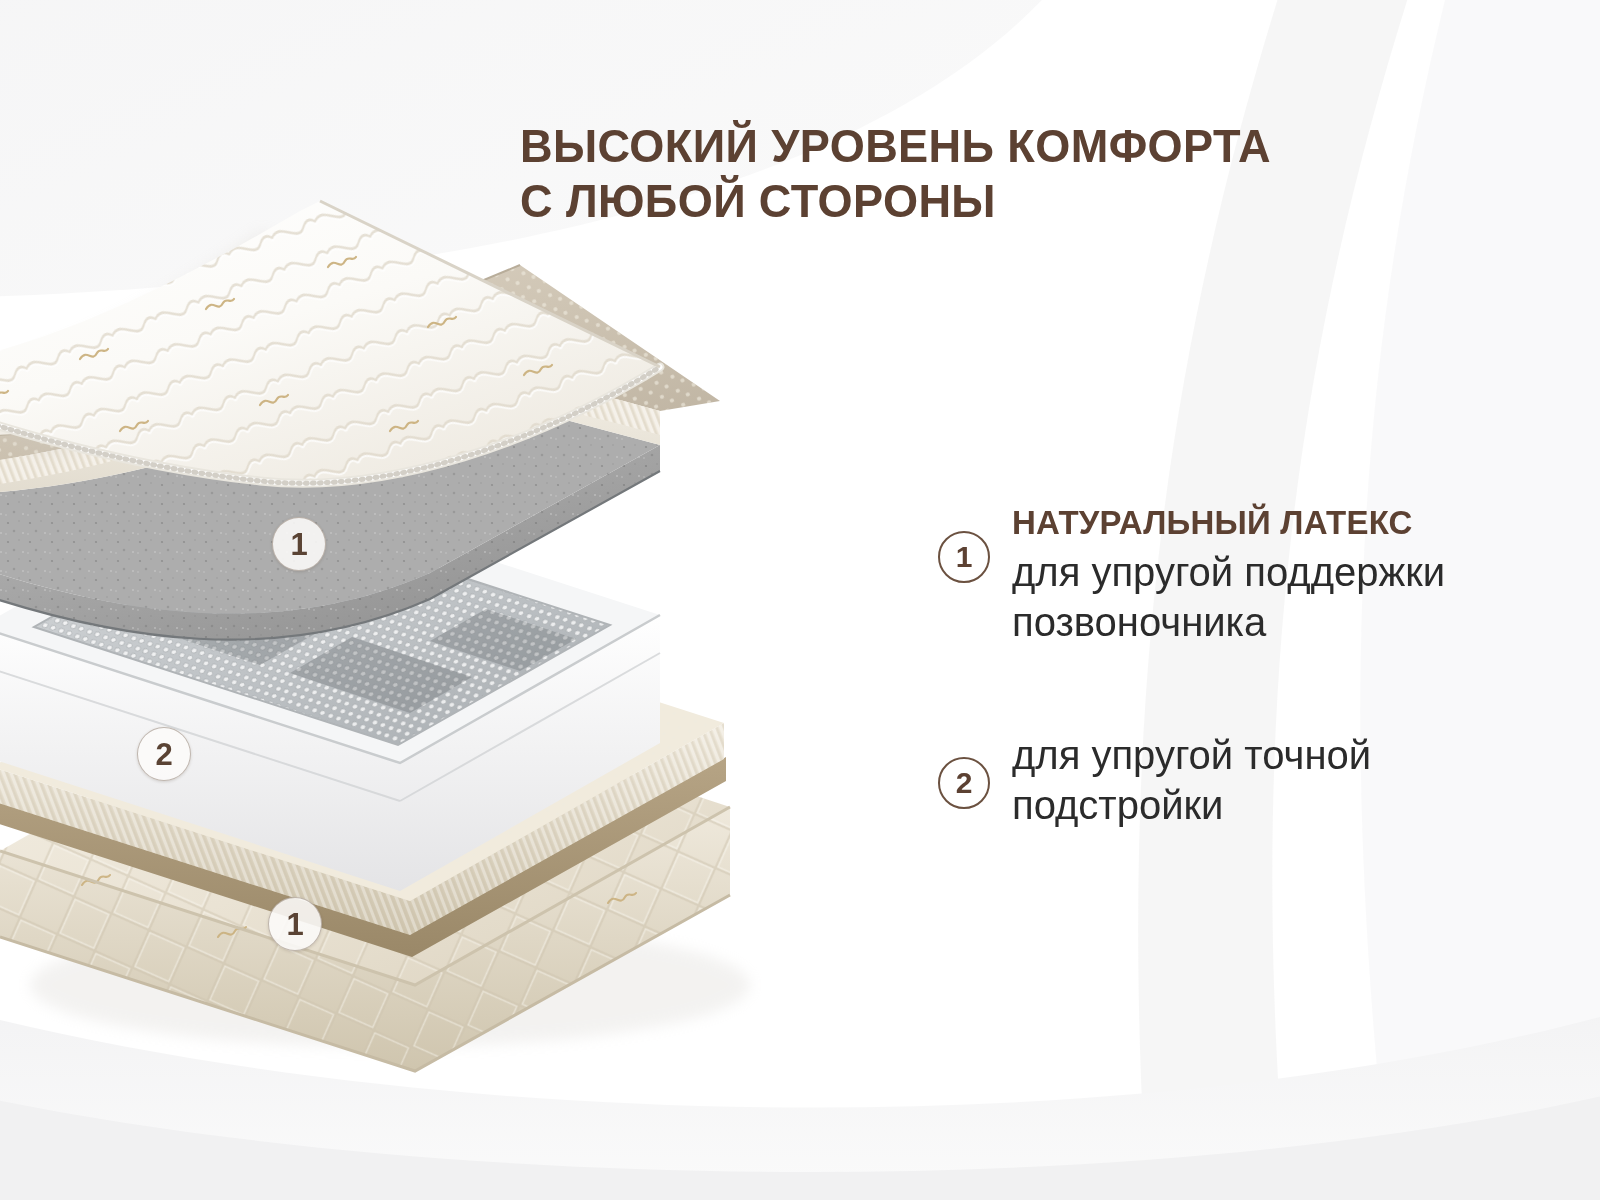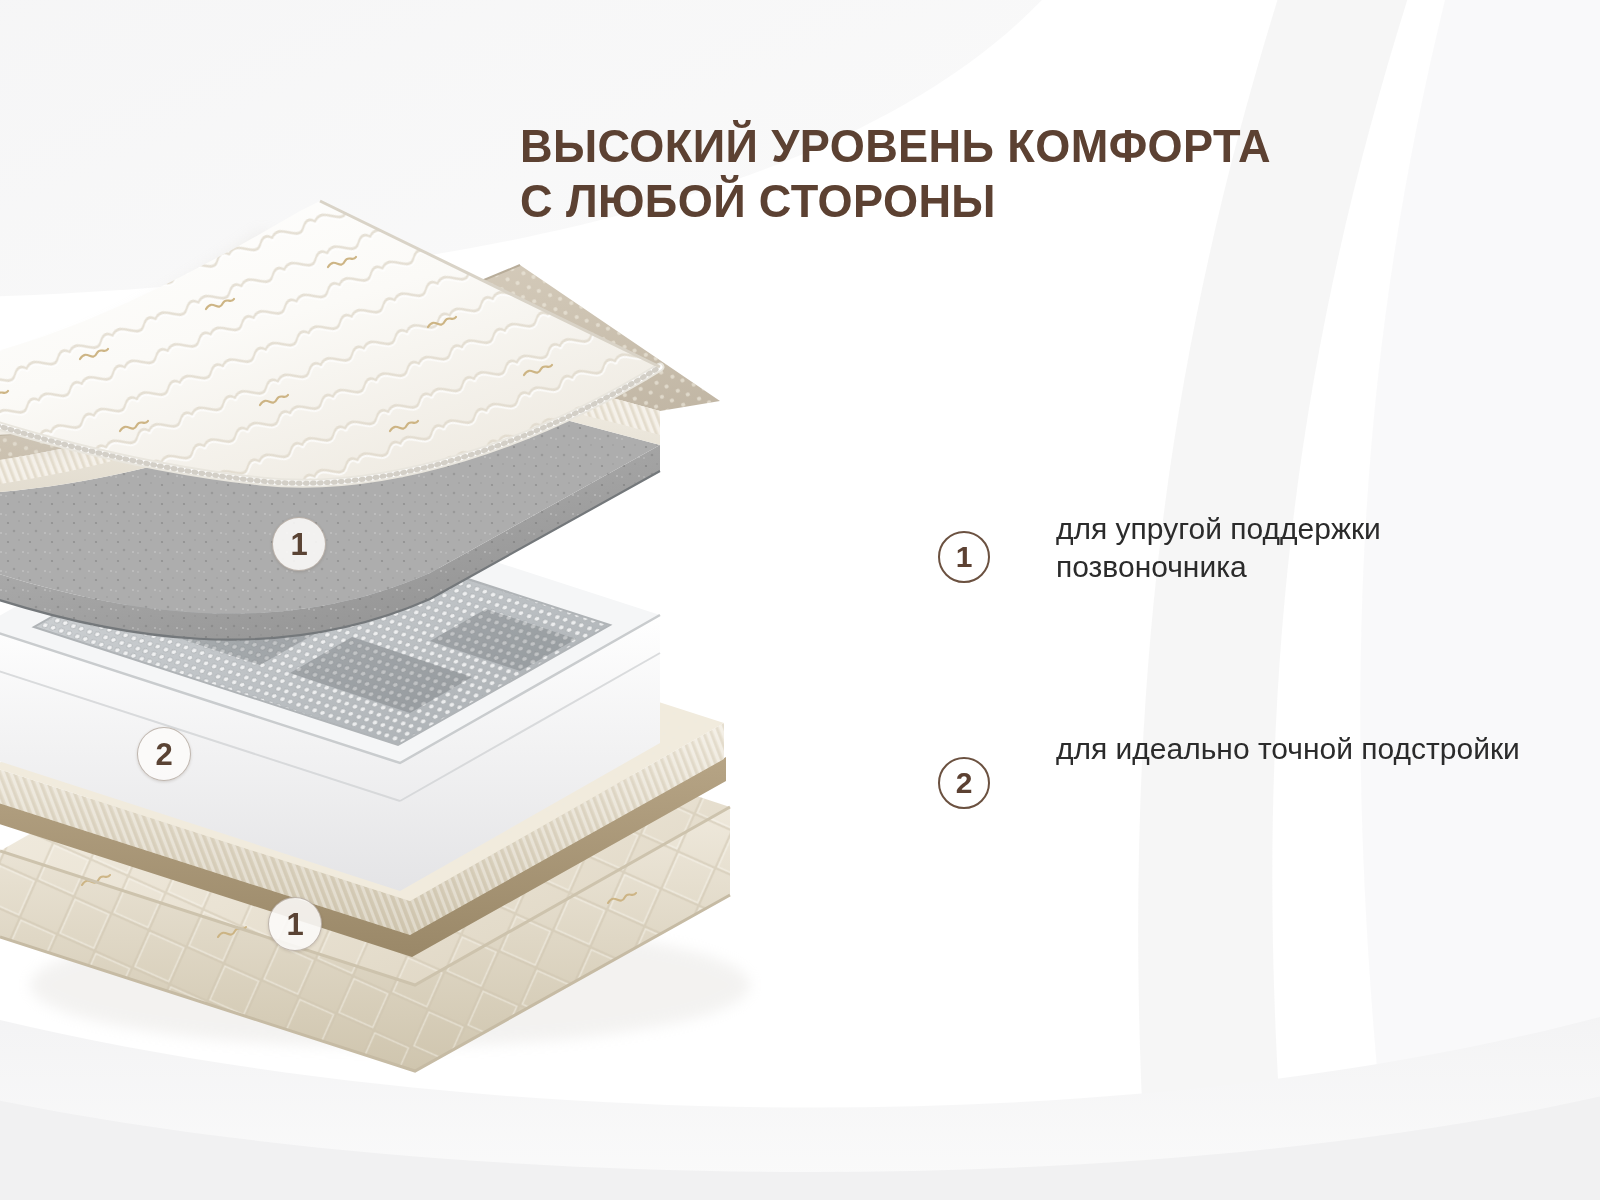--- a/index.html
+++ b/index.html
@@ -351,6 +351,7 @@
   <div class="legend-row">
     <div class="legend-num">1</div>
     <div class="legend-text">
+      <div class="legend-title">НАТУРАЛЬНЫЙ ЛАТЕКС</div>
       <div class="legend-desc">для упругой поддержки позвоночника</div>
     </div>
   </div>

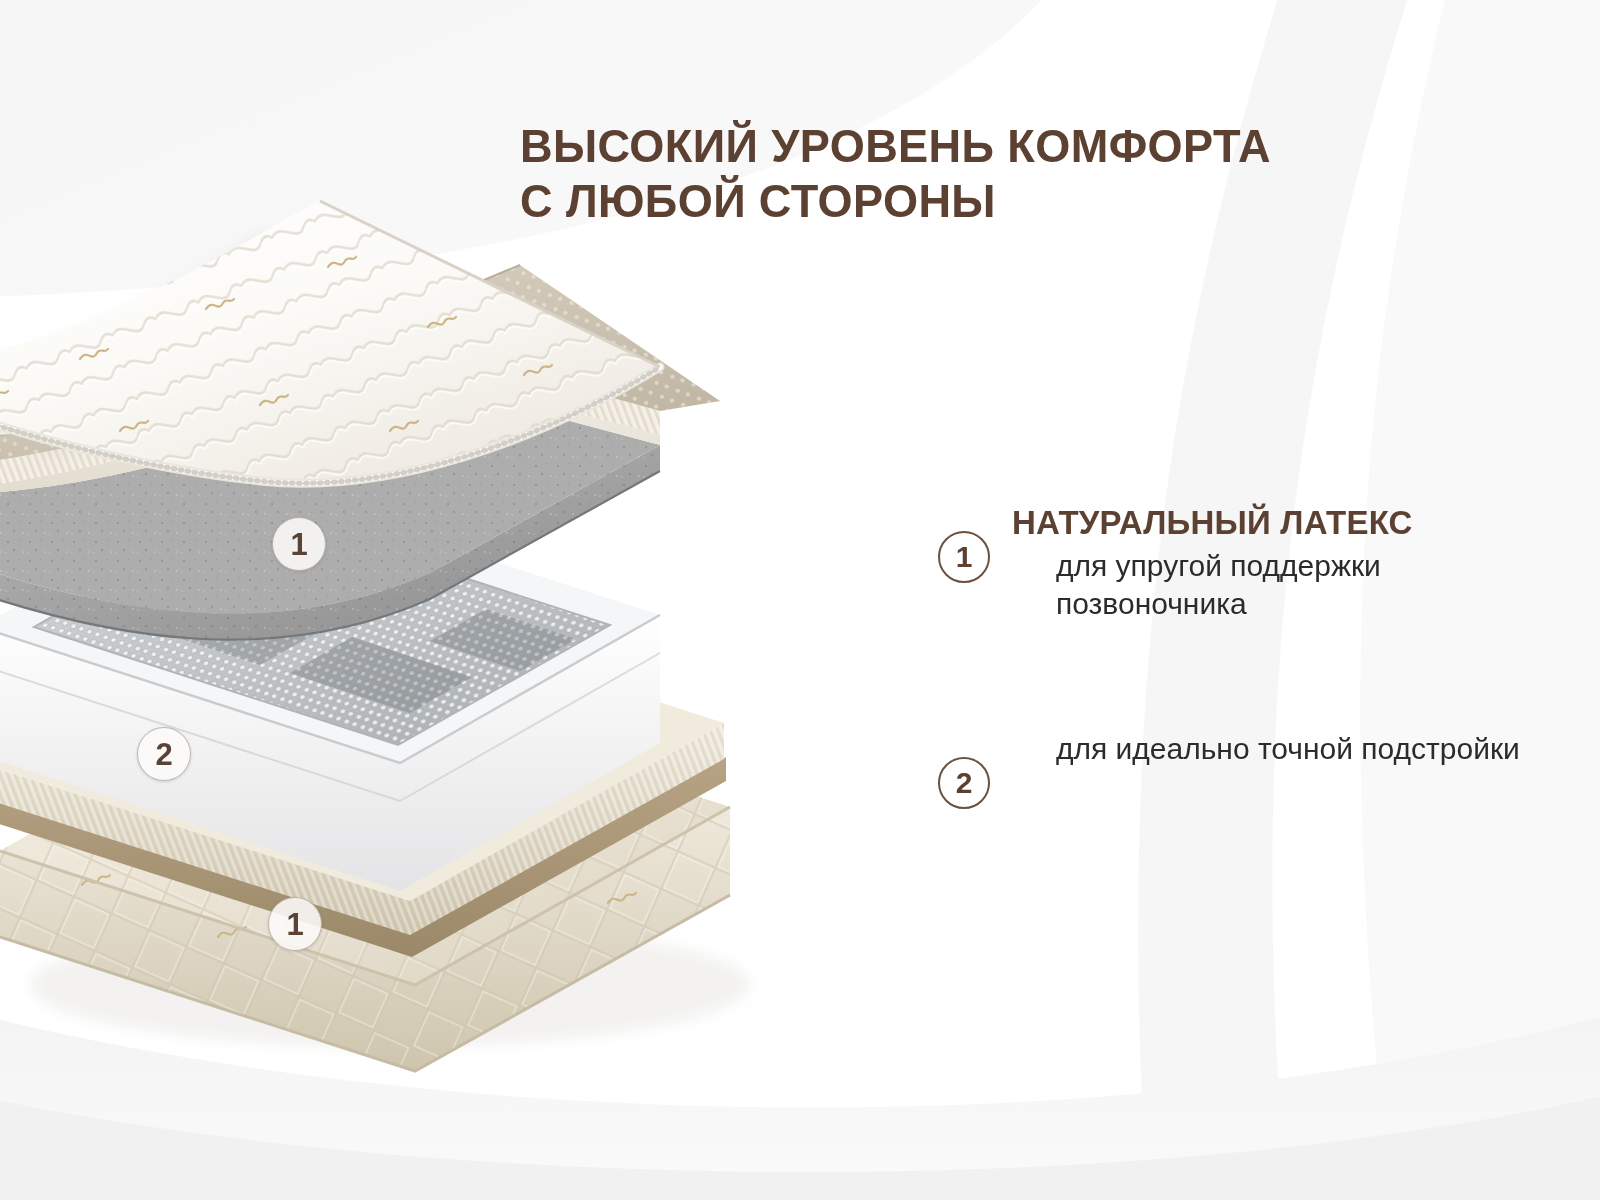--- a/index.html
+++ b/index.html
@@ -70,12 +70,11 @@
   }
   .legend-desc {
     margin-top:5px;
-    font-size:30px;
+    font-size:40px;
     font-weight:400;
     color:#2b2b2b;
     line-height:1.26;
     max-width:470px;
-    margin-left:44px;
   }
 
   

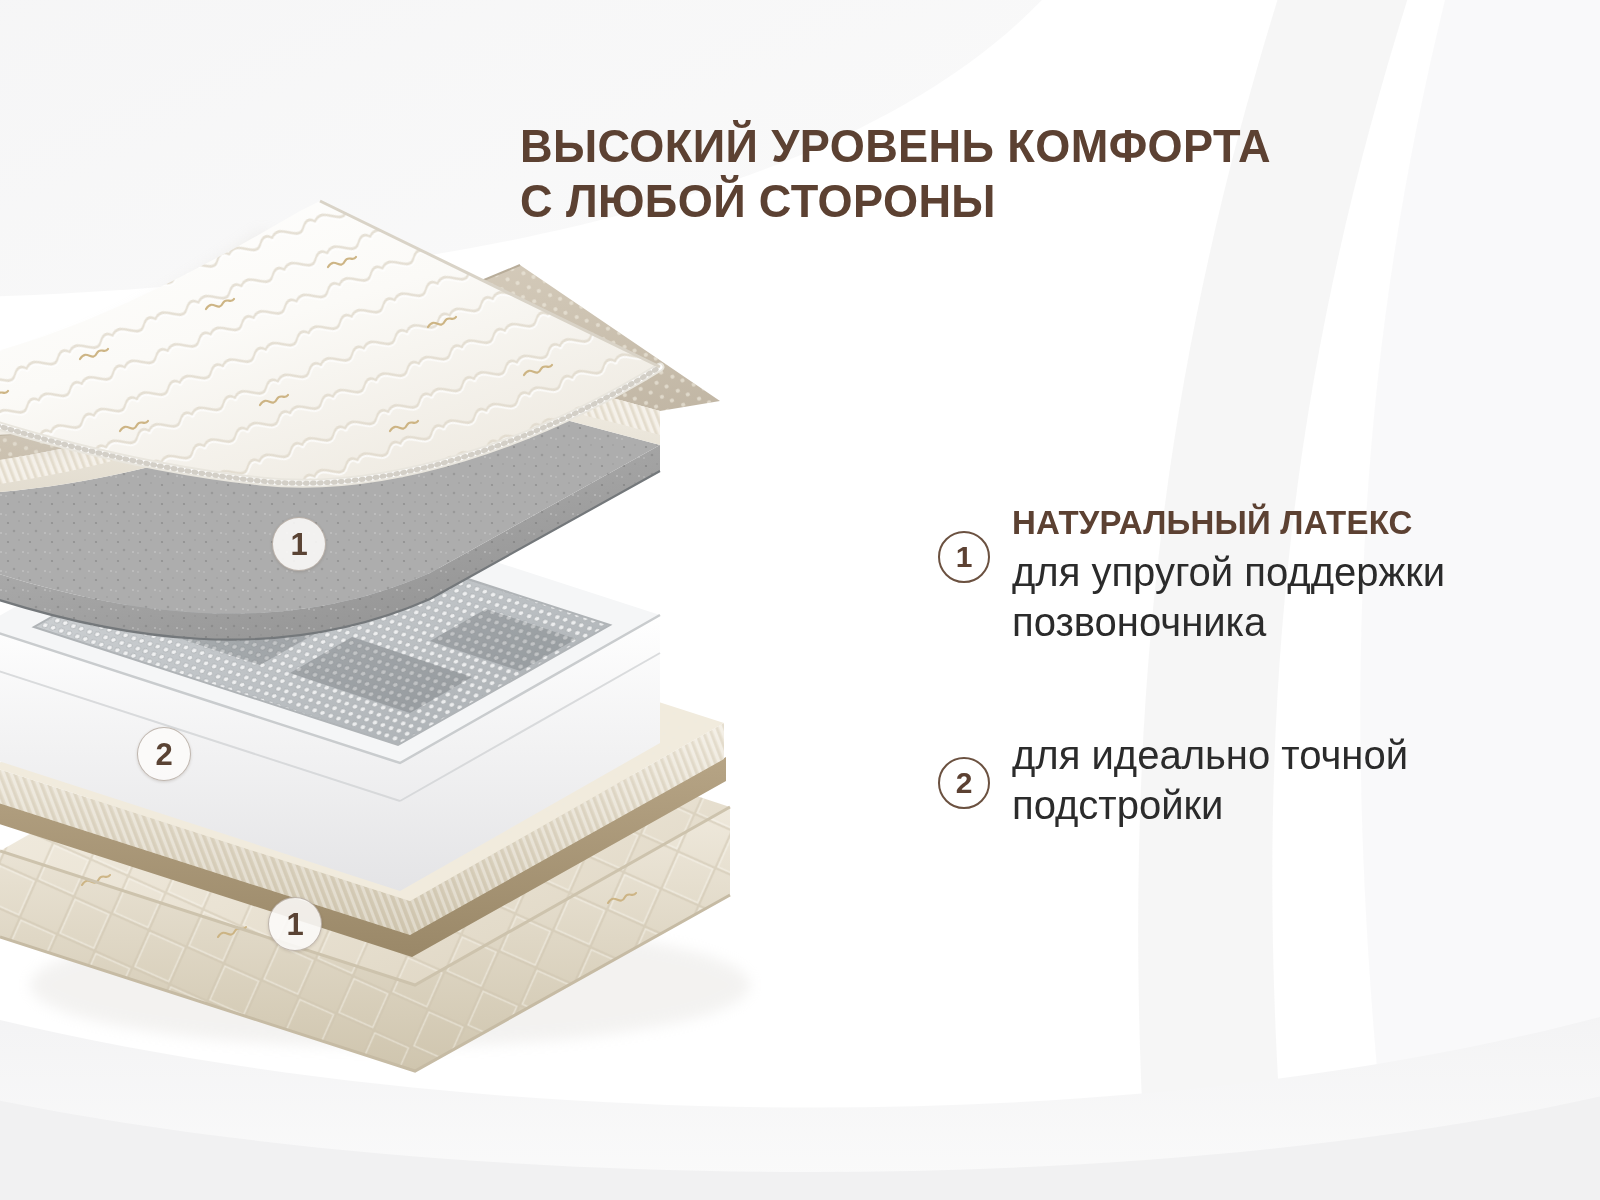--- a/index.html
+++ b/index.html
@@ -360,7 +360,7 @@
   <div class="legend-row">
     <div class="legend-num">2</div>
     <div class="legend-text">
-      <div class="legend-desc">для идеально точной подстройки</div>
+      <div class="legend-desc">для упругой точной подстройки</div>
     </div>
   </div>
 </div>

